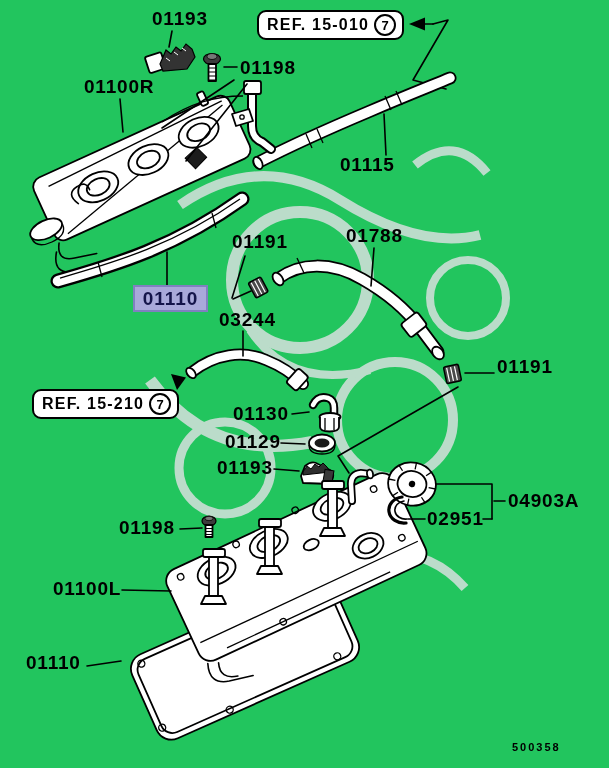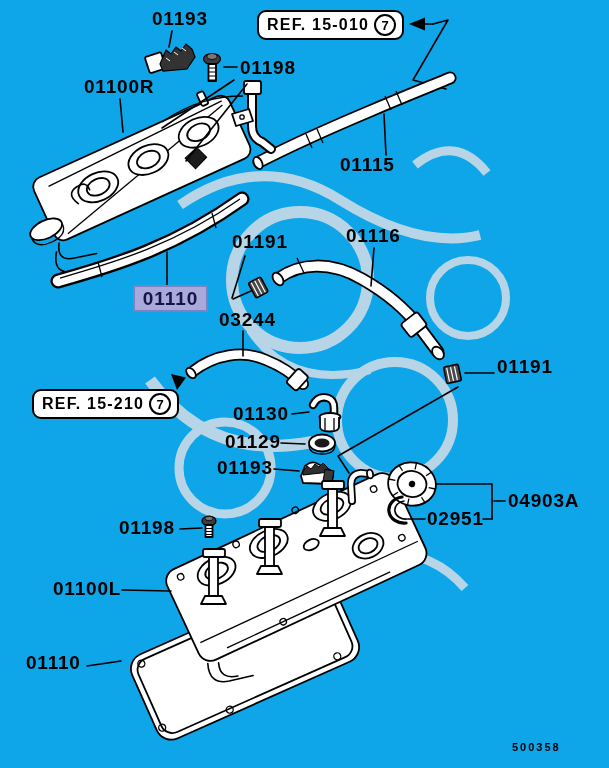--- a/index.html
+++ b/index.html
@@ -3,7 +3,7 @@
 <meta charset="utf-8">
 <style>
   html,body{margin:0;padding:0;background:#fff;}
-  .stage{position:relative;width:609px;height:768px;background:#0ea5e9;overflow:hidden;
+  .stage{position:relative;width:609px;height:768px;background:#22c55e;overflow:hidden;
          font-family:"Liberation Sans",sans-serif;}
   .stage svg{position:absolute;left:0;top:0;}
   .lbl{position:absolute;font-weight:bold;font-size:19px;line-height:1;color:#000;

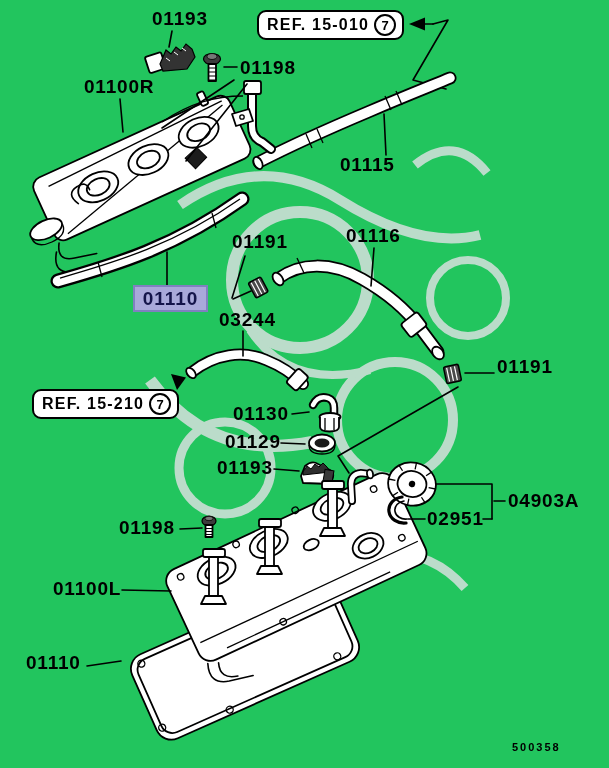--- a/index.html
+++ b/index.html
@@ -281,7 +281,7 @@
 <div class="lbl" style="left:84px;top:77px">01100R</div>
 <div class="lbl" style="left:340px;top:155px">01115</div>
 <div class="lbl" style="left:232px;top:232px">01191</div>
-<div class="lbl" style="left:346px;top:226px">01116</div>
+<div class="lbl" style="left:346px;top:226px">01788</div>
 <div class="hl" id="hl-box" style="background: rgb(169, 169, 218); border: 2px solid rgb(128, 128, 192);">01110</div>
 <div class="lbl" style="left:219px;top:310px">03244</div>
 <div class="refbox" style="left:32px;top:389px">

